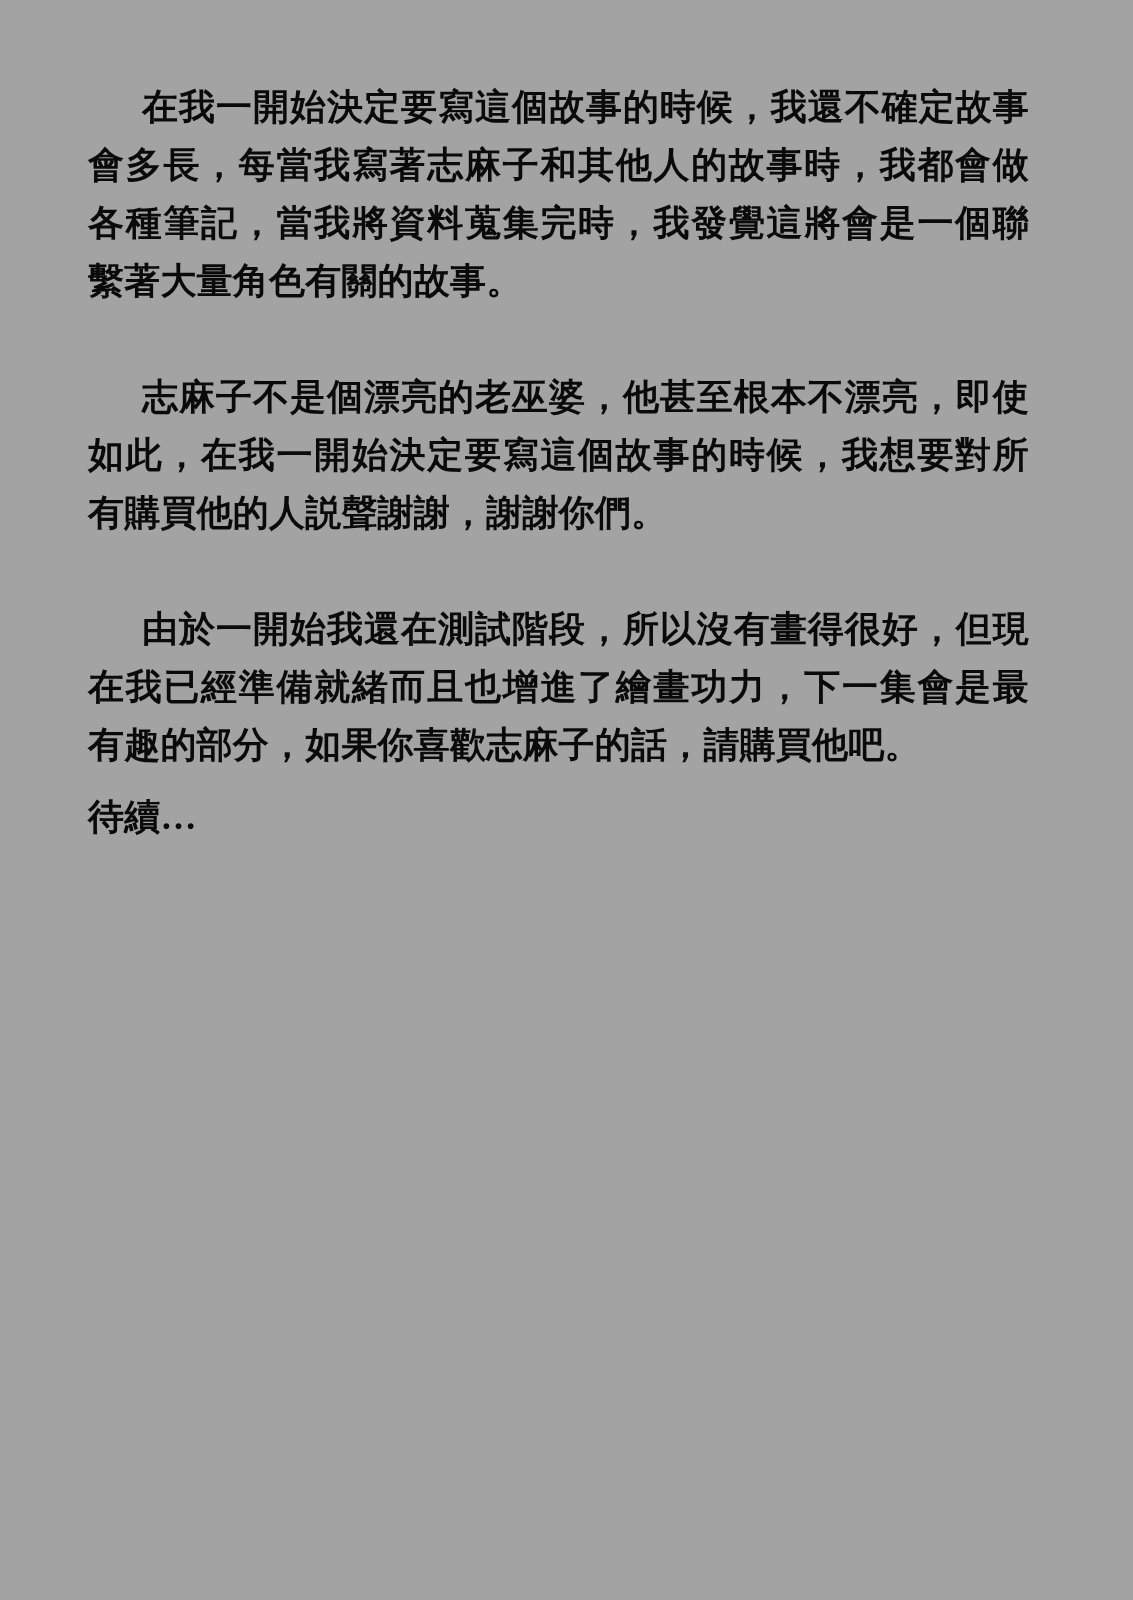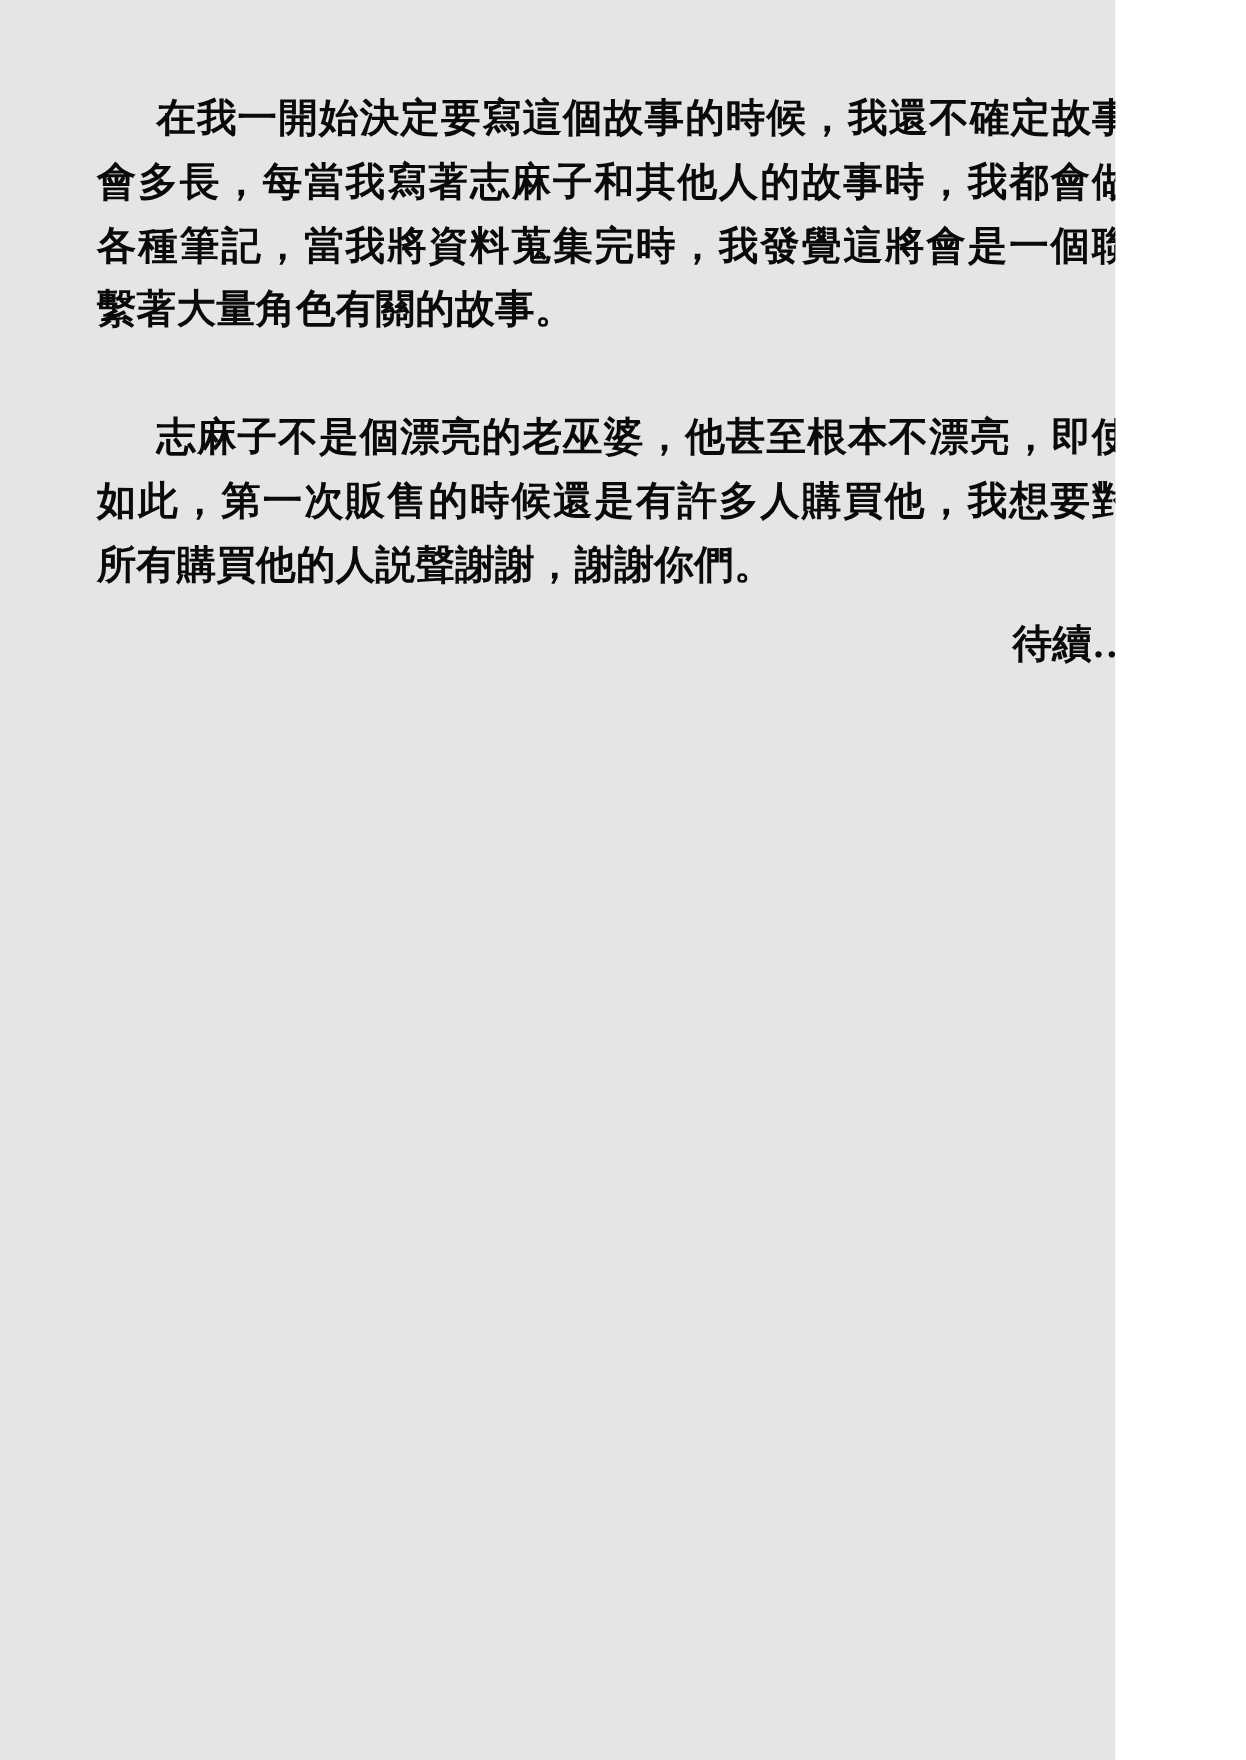--- a/index.html
+++ b/index.html
@@ -9,9 +9,9 @@
   }
   .page {
     position: relative;
-    width: 1014px;
+    width: 1133px;
     height: 1600px;
-    background: #e5e5e5;
+    background: #a3a3a3;
     overflow: hidden;
     font-family: Liberation Serif, serif;
     color: #0a0a0a;

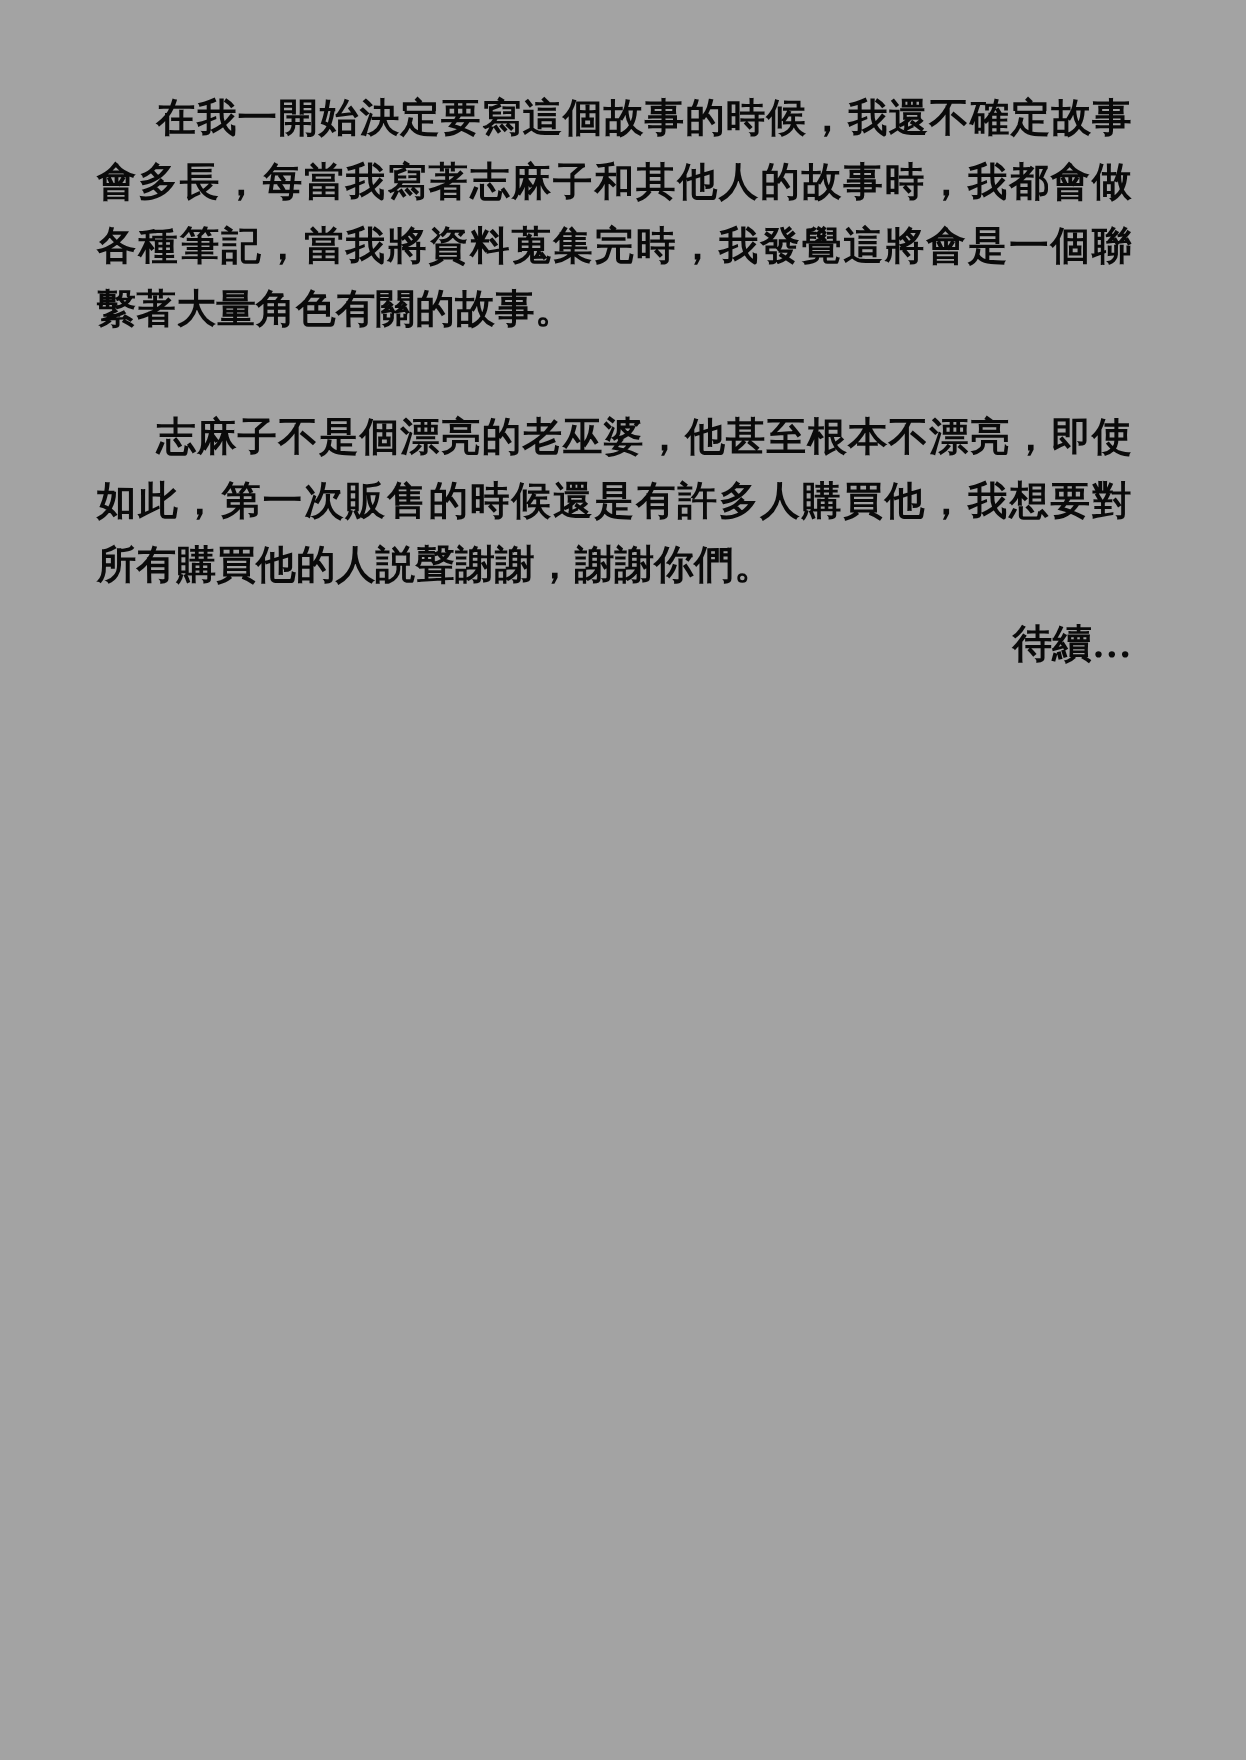--- a/index.html
+++ b/index.html
@@ -53,7 +53,7 @@
 <div class="page" lang="zh-Hant">
   <div class="text-block">
     <p>在我一開始決定要寫這個故事的時候，我還不確定故事會多長，每當我寫著志麻子和其他人的故事時，我都會做各種筆記，當我將資料蒐集完時，我發覺這將會是一個聯繫著大量角色有關的故事。</p>
-    <p>志麻子不是個漂亮的老巫婆，他甚至根本不漂亮，即使如此，第一次販售的時候還是有許多人購買他，我想要對所有購買他的人説聲謝謝，謝謝你們。</p>
+    <p>志麻子不是個漂亮的老巫婆，他甚至根本不漂亮，即使如此，在我一開始決定要寫這個故事的時候，我想要對所有購買他的人説聲謝謝，謝謝你們。</p>
     <div class="footer-line">待續…</div>
   </div>
 </div>

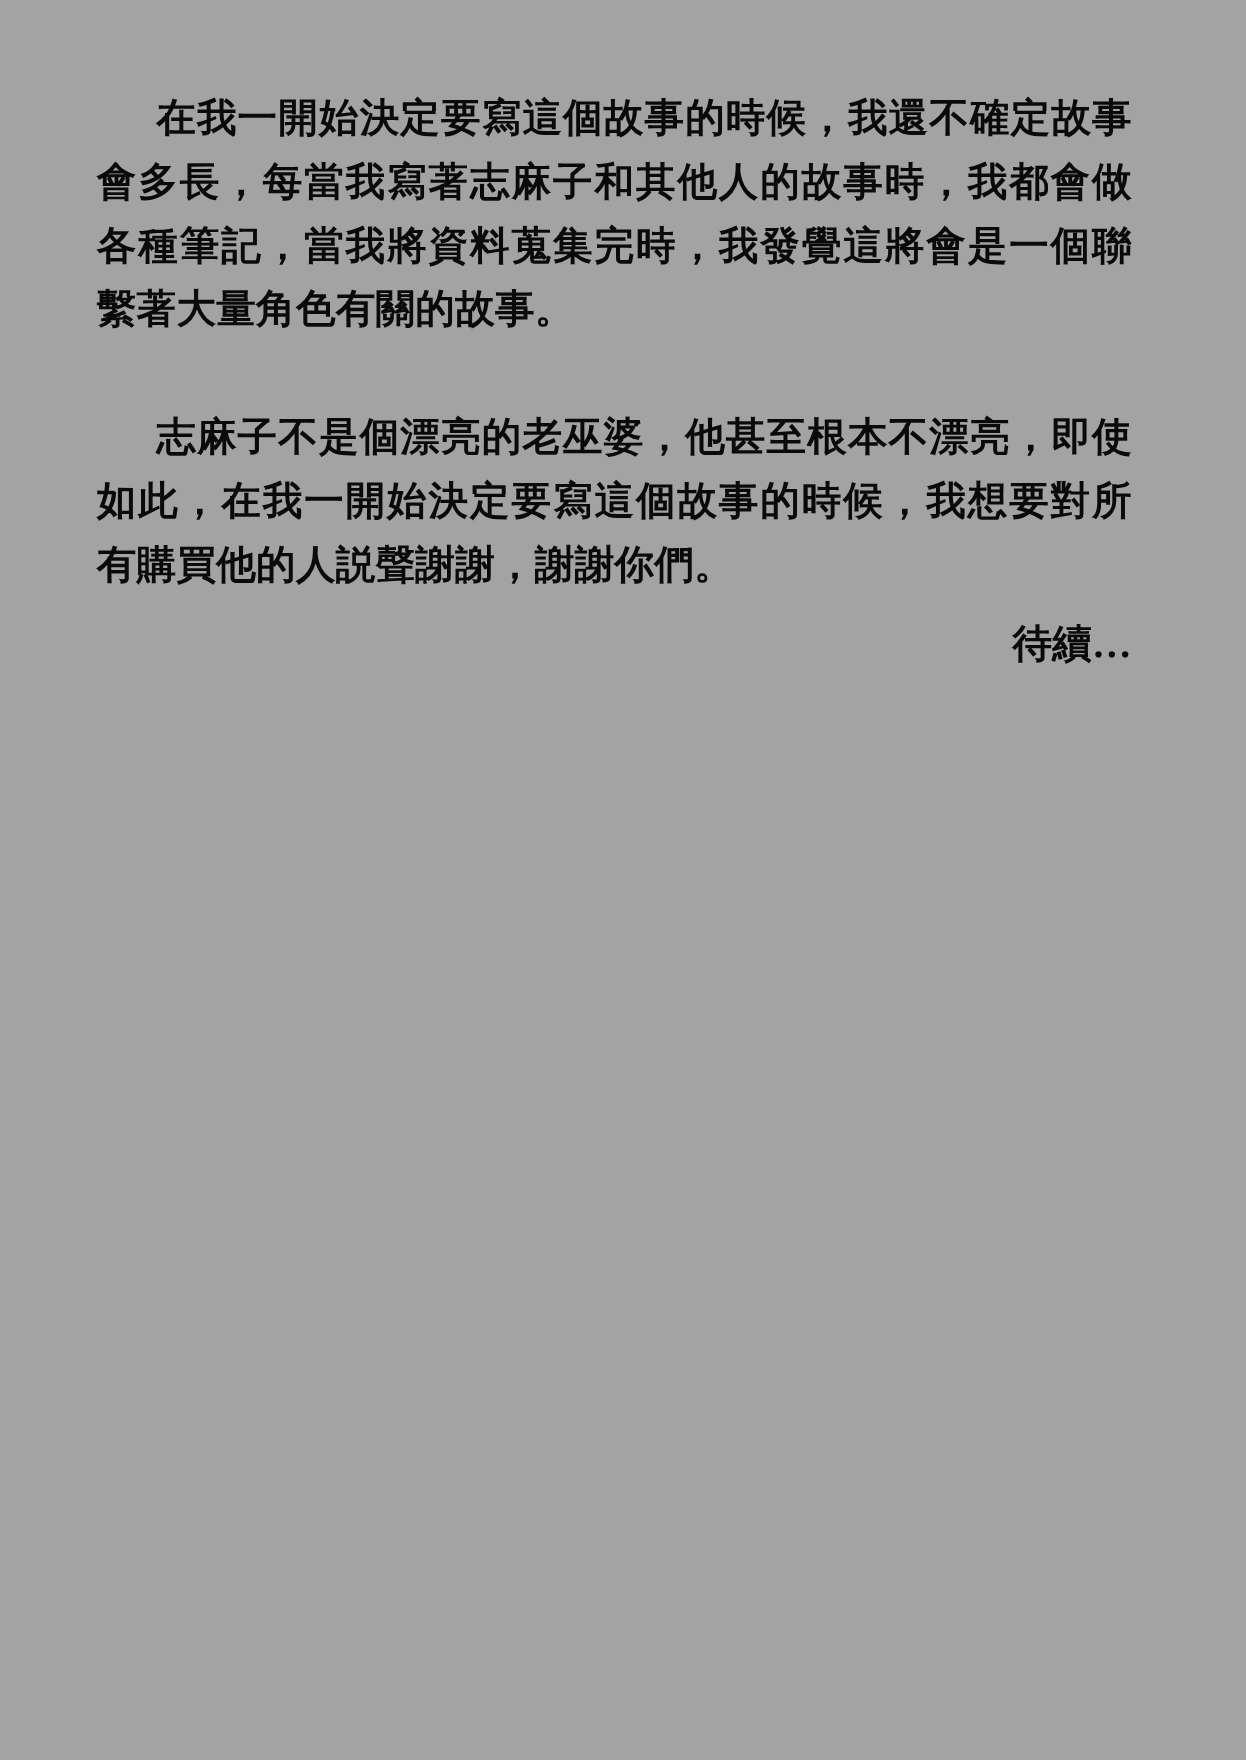--- a/index.html
+++ b/index.html
@@ -54,6 +54,7 @@
   <div class="text-block">
     <p>在我一開始決定要寫這個故事的時候，我還不確定故事會多長，每當我寫著志麻子和其他人的故事時，我都會做各種筆記，當我將資料蒐集完時，我發覺這將會是一個聯繫著大量角色有關的故事。</p>
     <p>志麻子不是個漂亮的老巫婆，他甚至根本不漂亮，即使如此，在我一開始決定要寫這個故事的時候，我想要對所有購買他的人説聲謝謝，謝謝你們。</p>
+    <p>由於一開始我還在測試階段，所以沒有畫得很好，但現在我已經準備就緒而且也增進了繪畫功力，下一集會是最有趣的部分，如果你喜歡志麻子的話，請購買他吧。</p>
     <div class="footer-line">待續…</div>
   </div>
 </div>

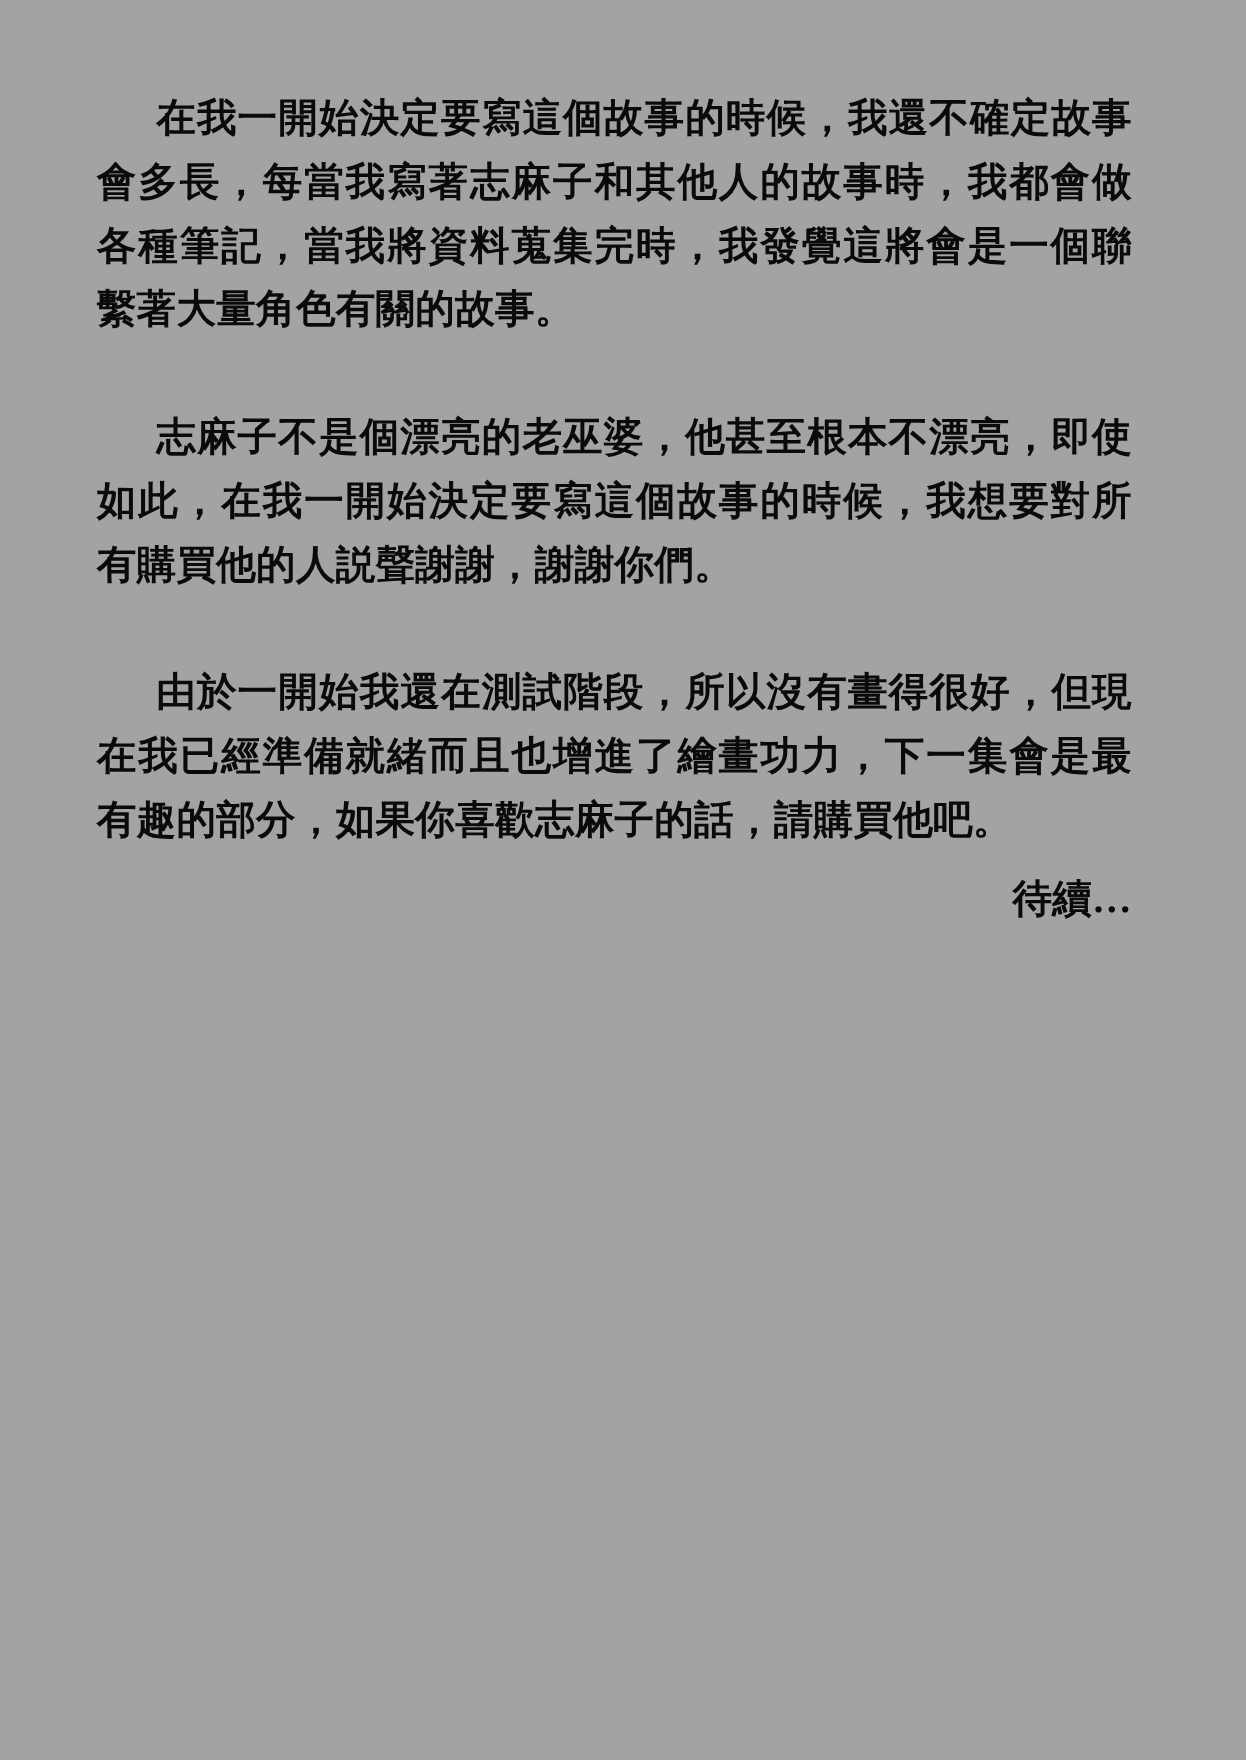--- a/index.html
+++ b/index.html
@@ -43,7 +43,7 @@
     font-size: 36px;
     line-height: 58px;
     font-weight: 600;
-    text-align: right;
+    text-align: left;
     letter-spacing: 0.2px;
   }
 </style>

